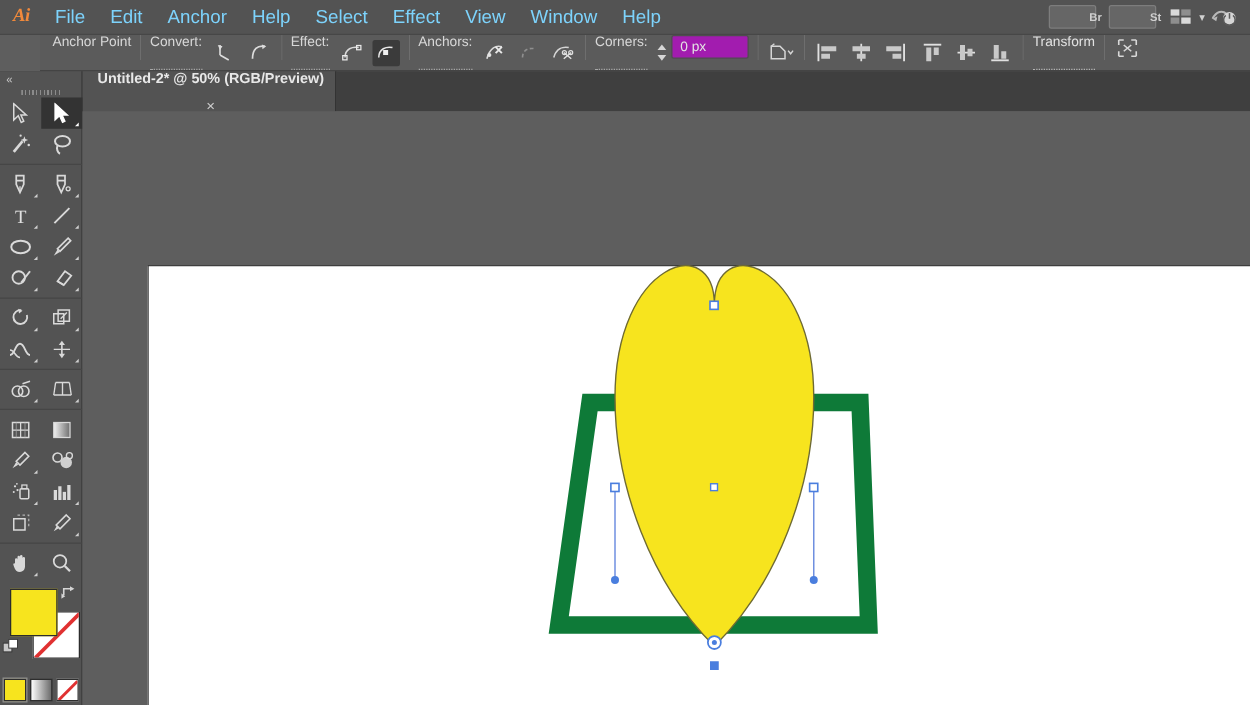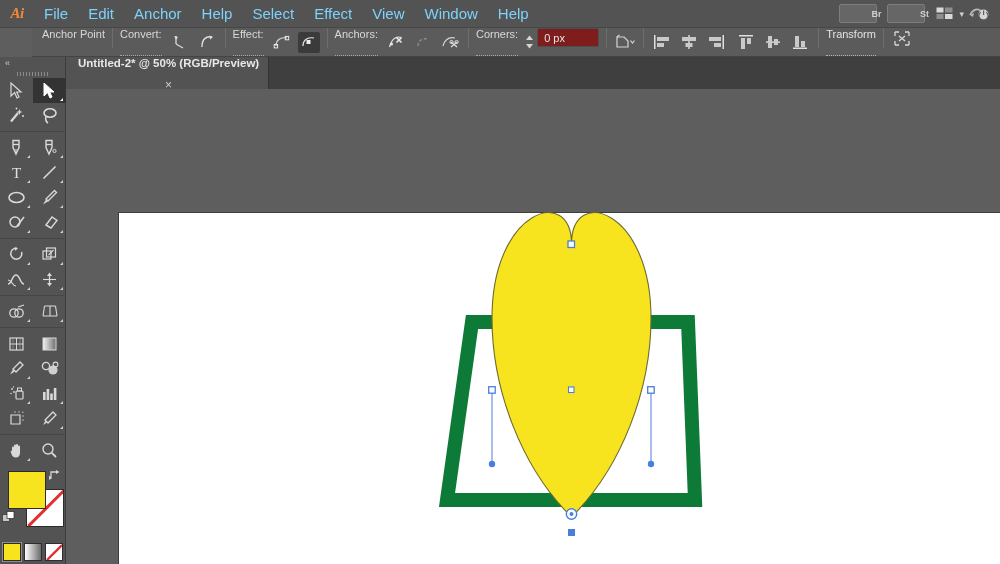--- a/index.html
+++ b/index.html
@@ -62,7 +62,7 @@
   .cb-btn.dim svg { opacity: .45; }
   .cb-input {
     display: flex; align-items: center; height: 19px; width: 62px;
-    background: #7f1d1d; border: 1px solid #4e4e4e; border-radius: 2px;
+    background: #a21caf; border: 1px solid #4e4e4e; border-radius: 2px;
     color: #e4e4e4; font-size: 11px; padding-left: 6px;
   }
   .stepper { width: 11px; display: flex; flex-direction: column; align-items: center; justify-content: center; margin-right: 2px; }

